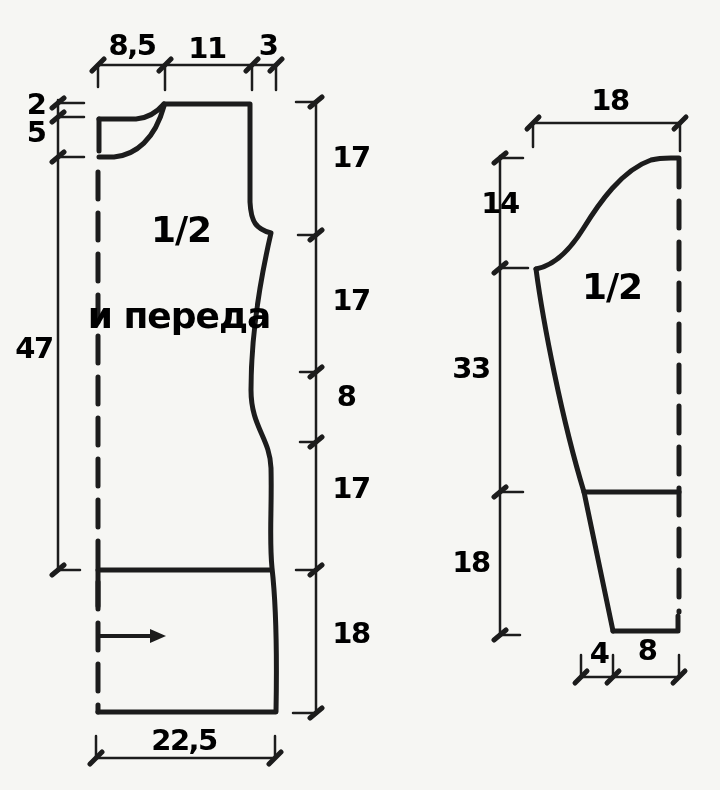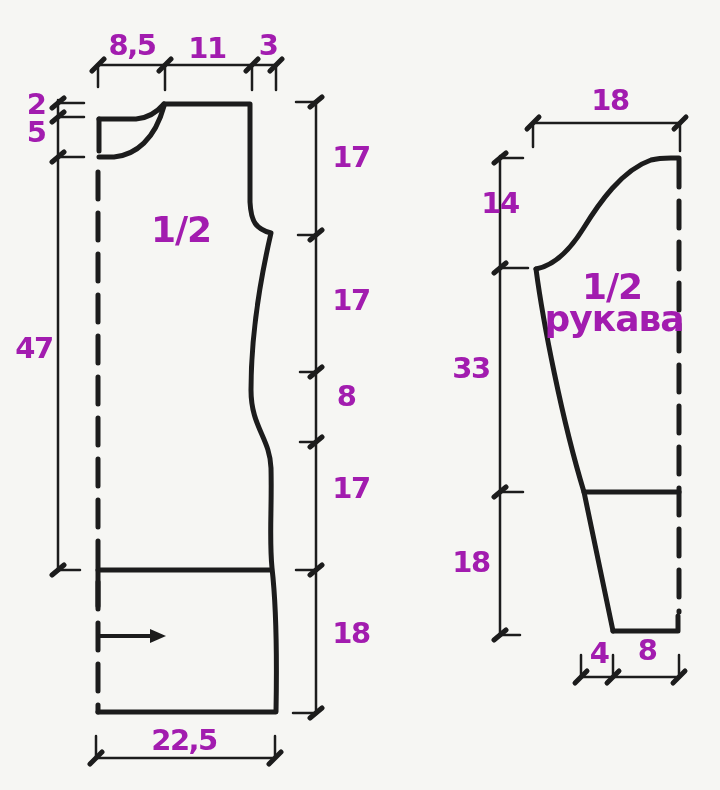--- a/index.html
+++ b/index.html
@@ -16,7 +16,7 @@
     position:absolute;
     font-family:"DejaVu Sans", sans-serif;
     font-weight:bold;
-    color:#a21caf;
+    color:#000000;
     transform:translate(-50%,-50%);
     white-space:nowrap;
     line-height:1;

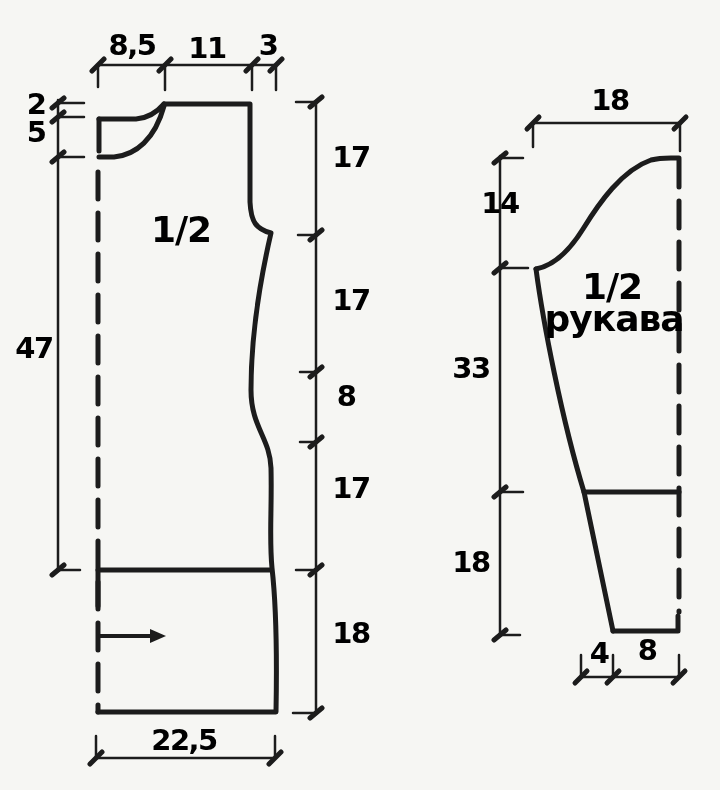--- a/index.html
+++ b/index.html
@@ -91,6 +91,7 @@
   </svg>
 
   <div class="lbl title" style="left:181px;top:230px">1/2</div>
+  <div class="lbl title" style="left:179px;top:316px">и переда</div>
 
   <div class="lbl num" style="left:132px;top:45px">8,5</div>
   <div class="lbl num" style="left:207px;top:48px">11</div>

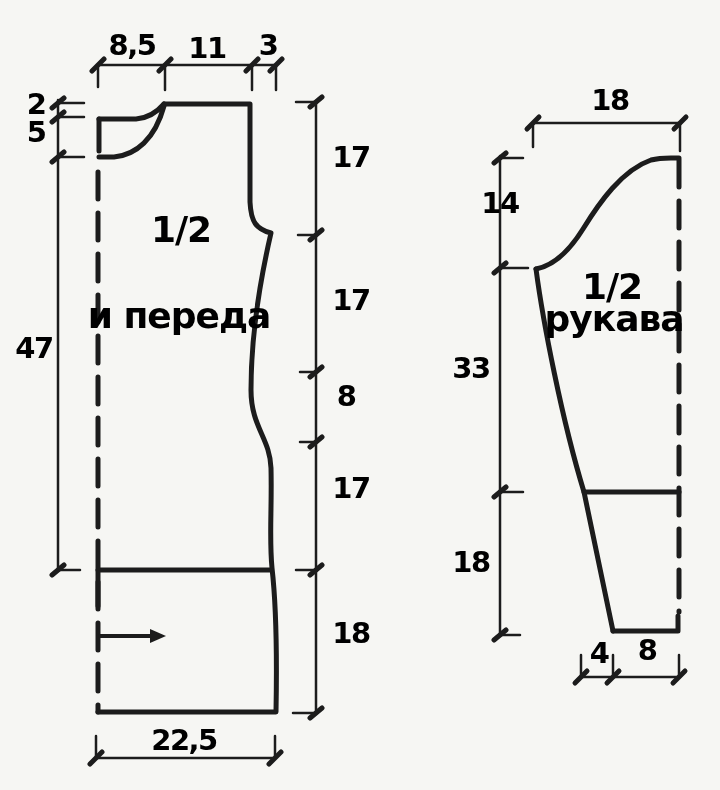--- a/index.html
+++ b/index.html
@@ -110,7 +110,6 @@
   <div class="lbl num" style="left:184px;top:740px">22,5</div>
 
   <div class="lbl title" style="left:612px;top:287px">1/2</div>
-  <div class="lbl title" style="left:614px;top:319px">рукава</div>
 
   <div class="lbl num" style="left:610px;top:100px">18</div>
 

